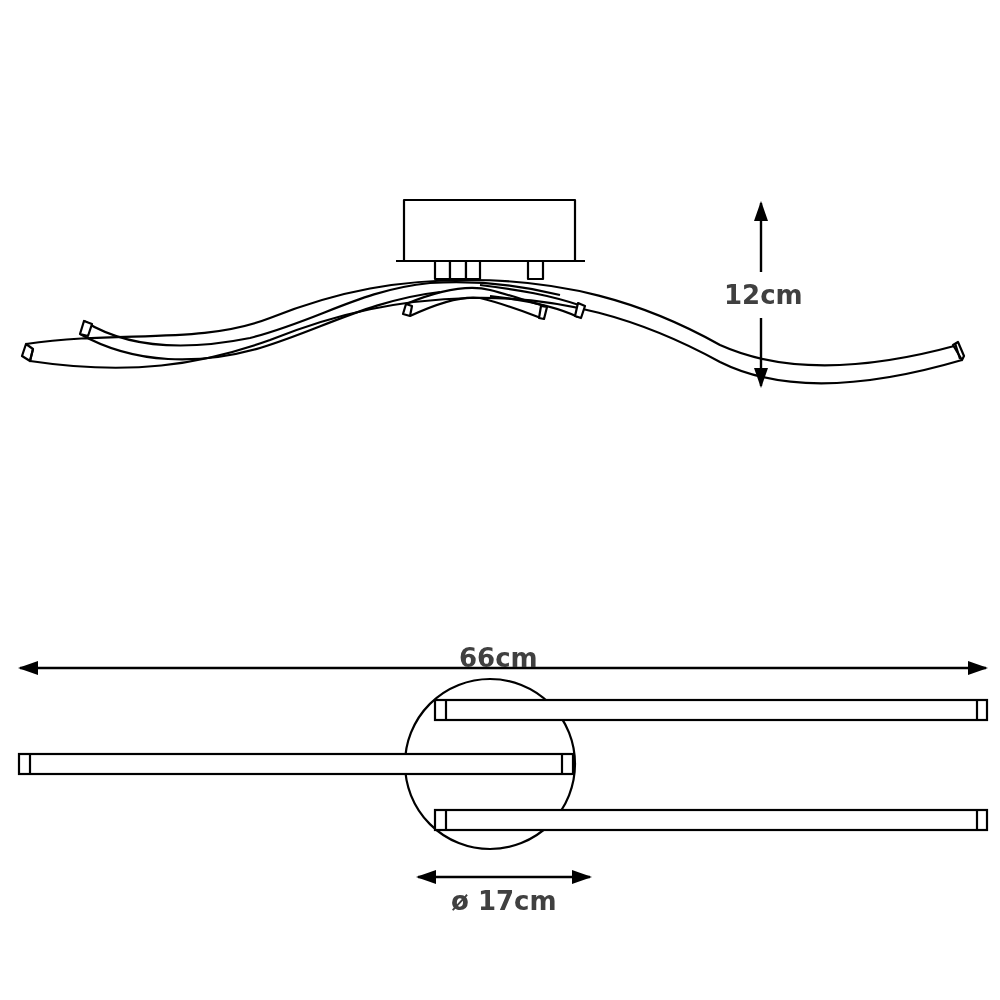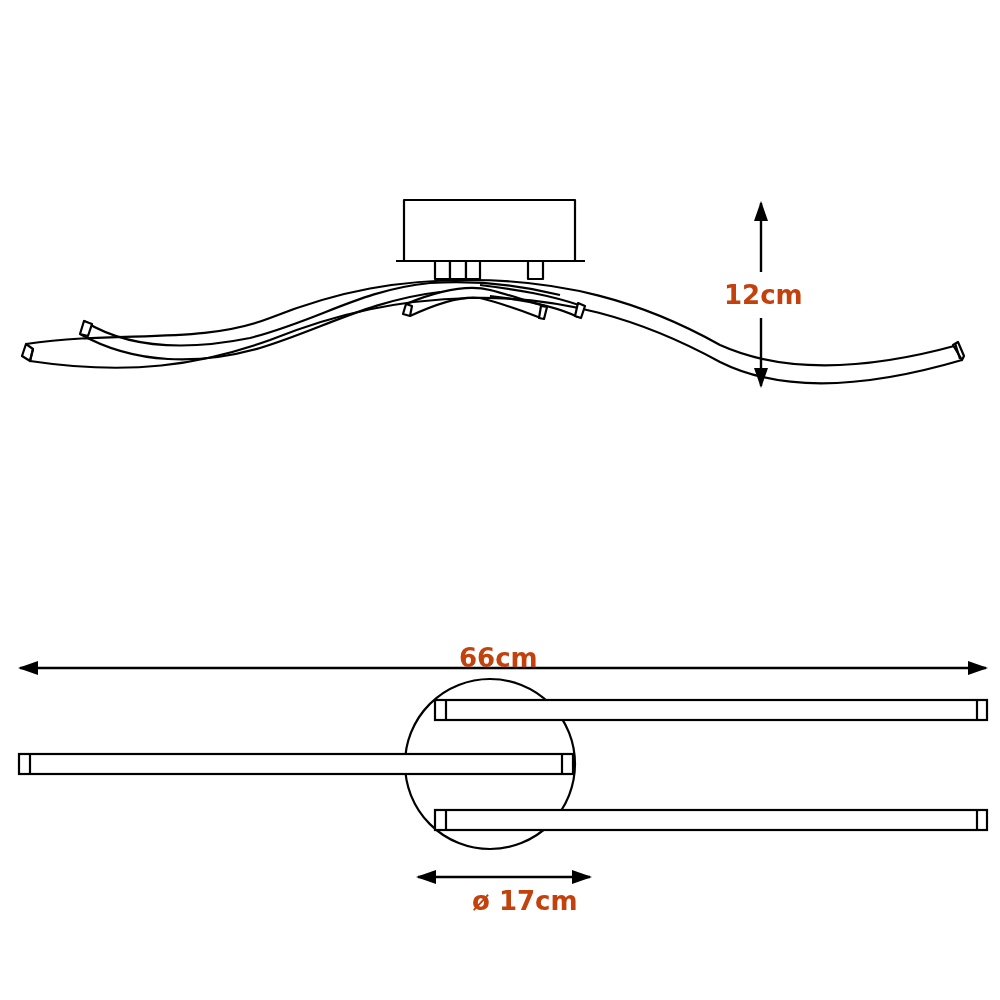--- a/index.html
+++ b/index.html
@@ -24,7 +24,7 @@
       font-family: "DejaVu Sans", sans-serif;
       font-weight: bold;
       font-size: 26px;
-      color: #c2410c;
+      color: #404040;
       white-space: nowrap;
       line-height: 1;
       background: transparent;

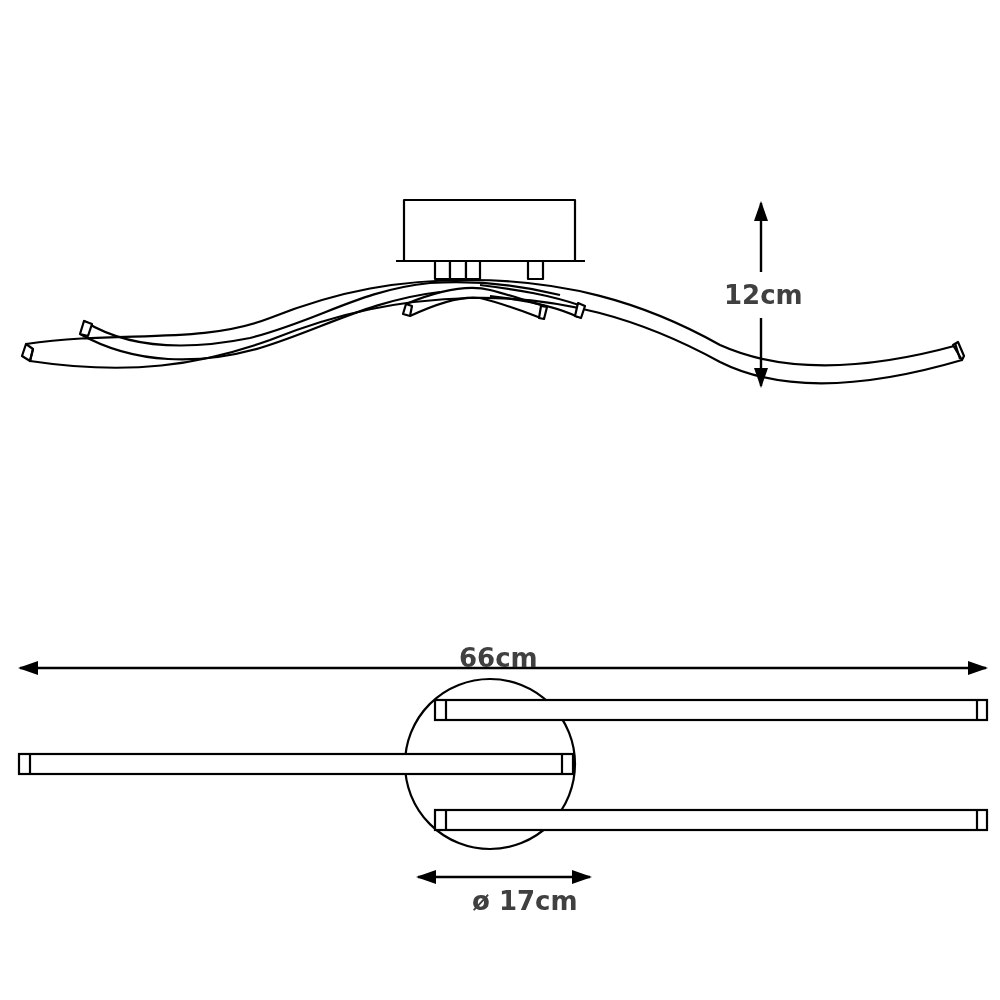--- a/index.html
+++ b/index.html
@@ -31,7 +31,7 @@
     }
     #label-height { left: 724px; top: 282px; }
     #label-width { left: 459px; top: 625px; margin-top: 20px; }
-    #label-diameter { left: 472px; top: 888px; }
+    #label-diameter { left: 451px; top: 888px; }
   </style>
 </head>
 <body>

